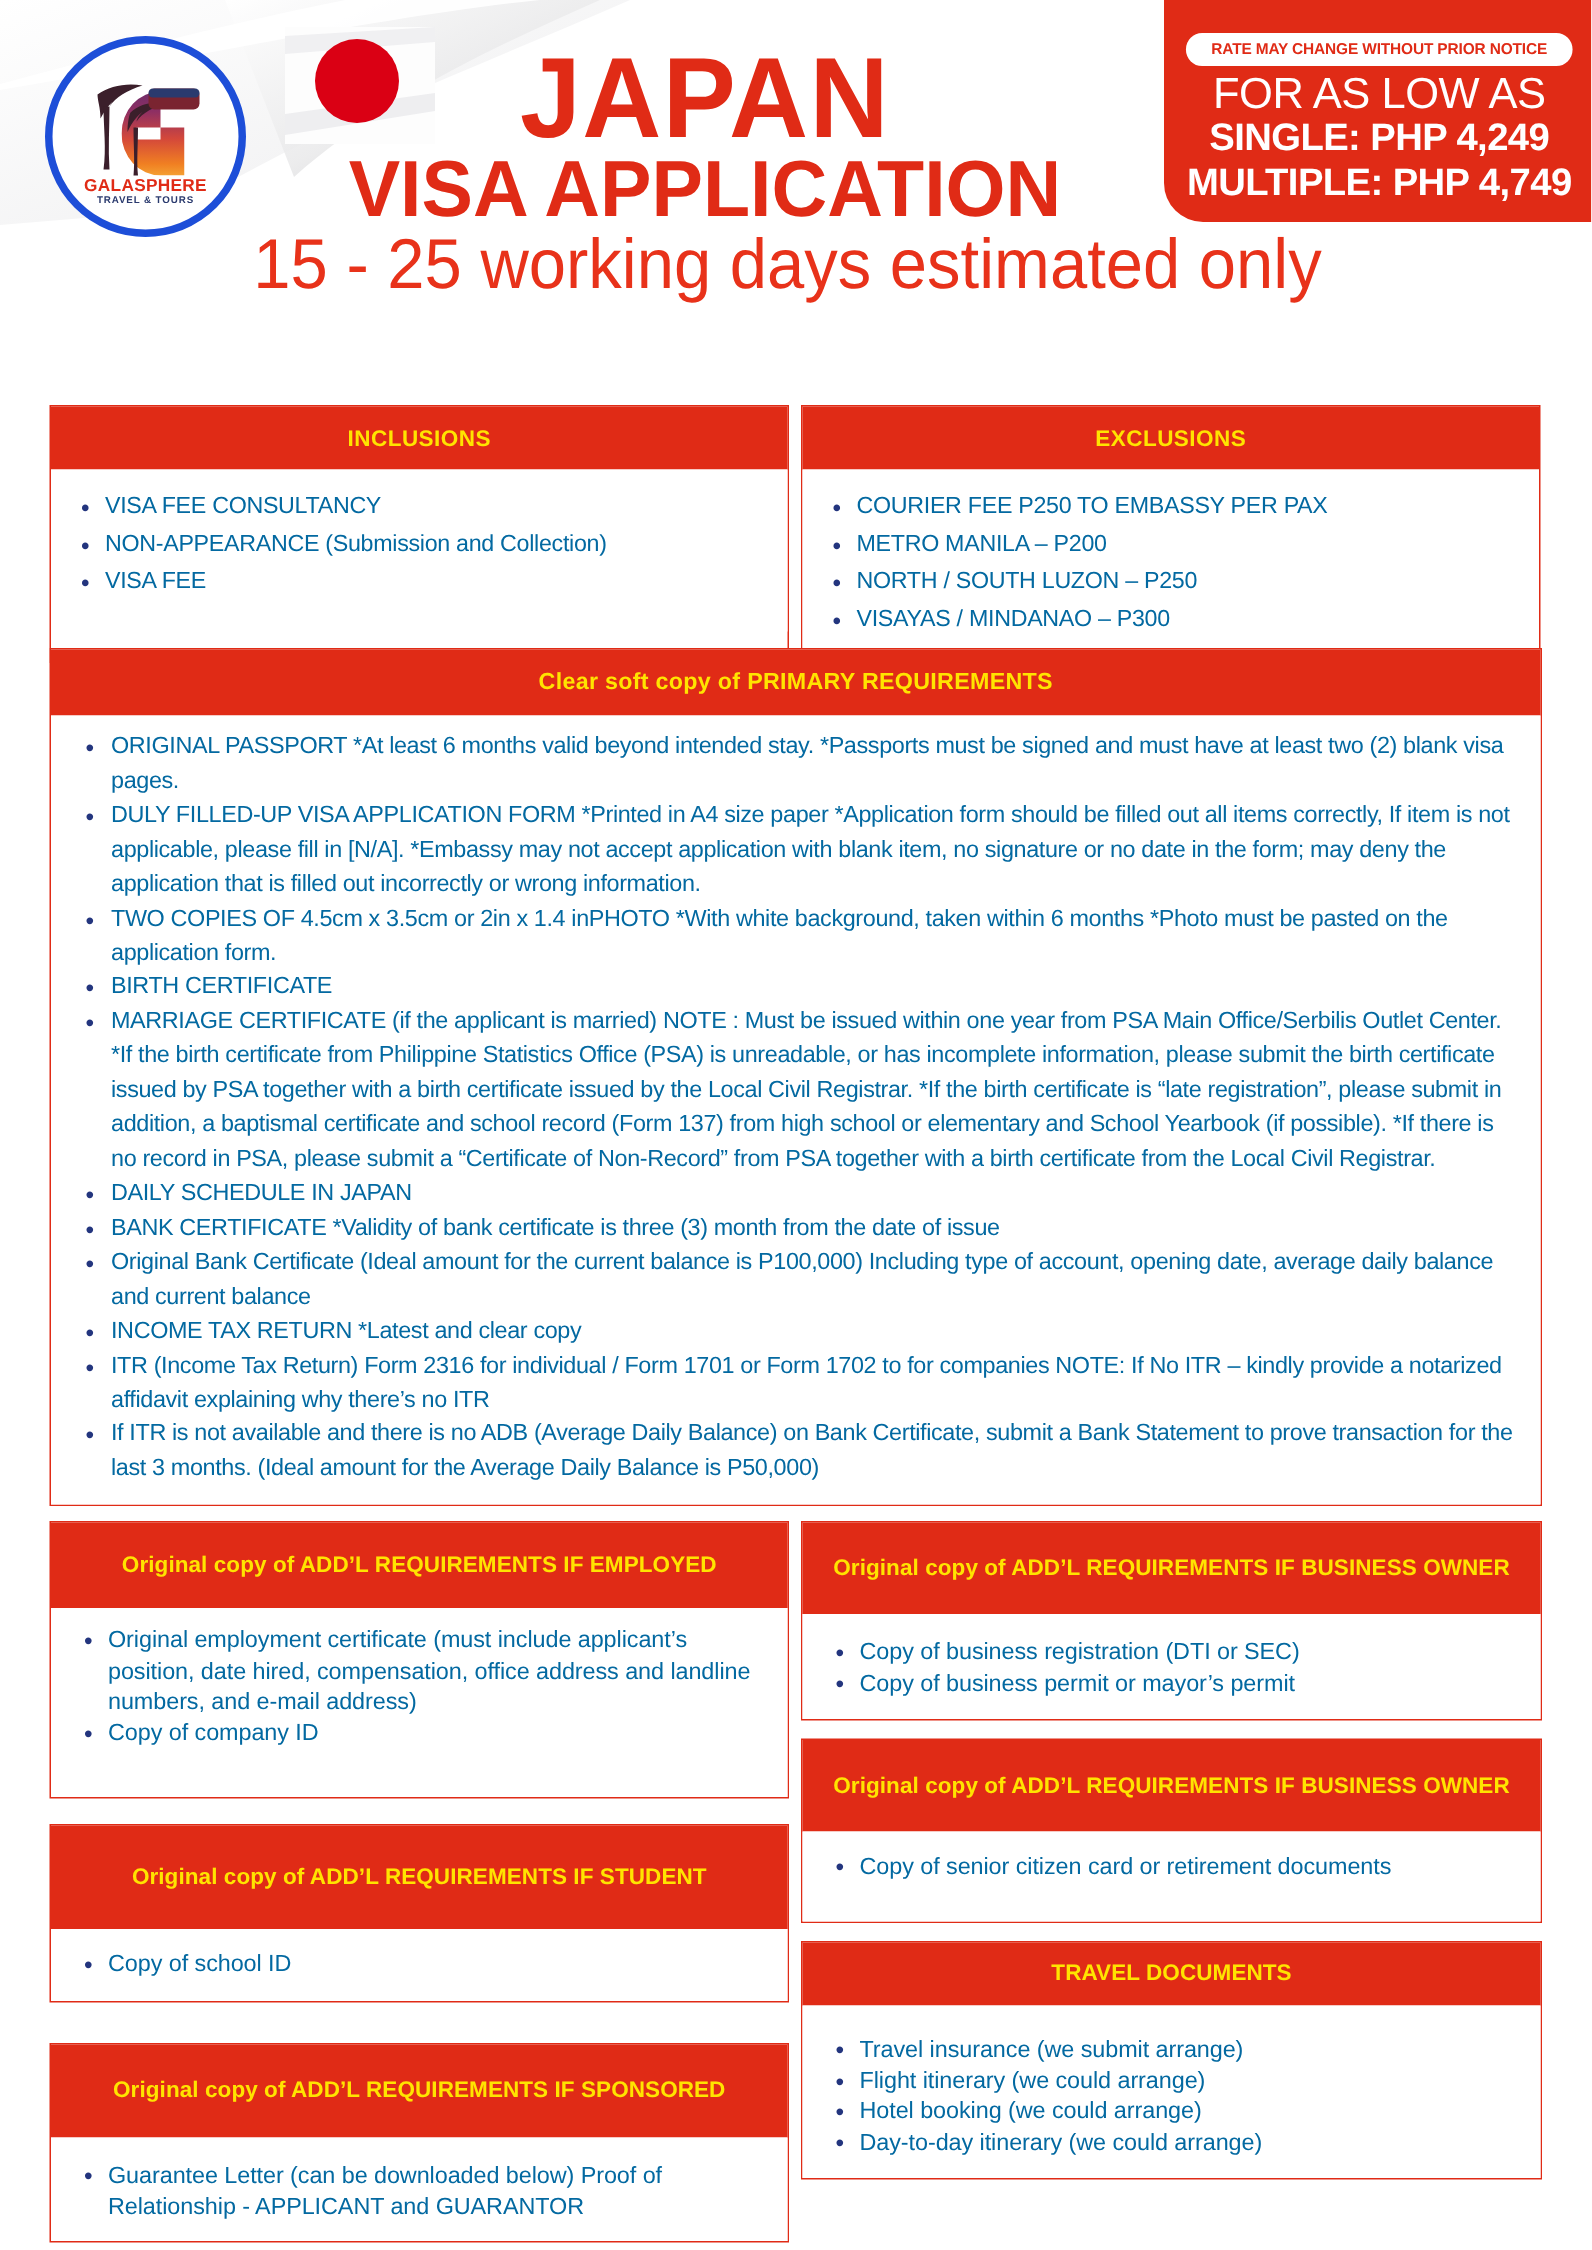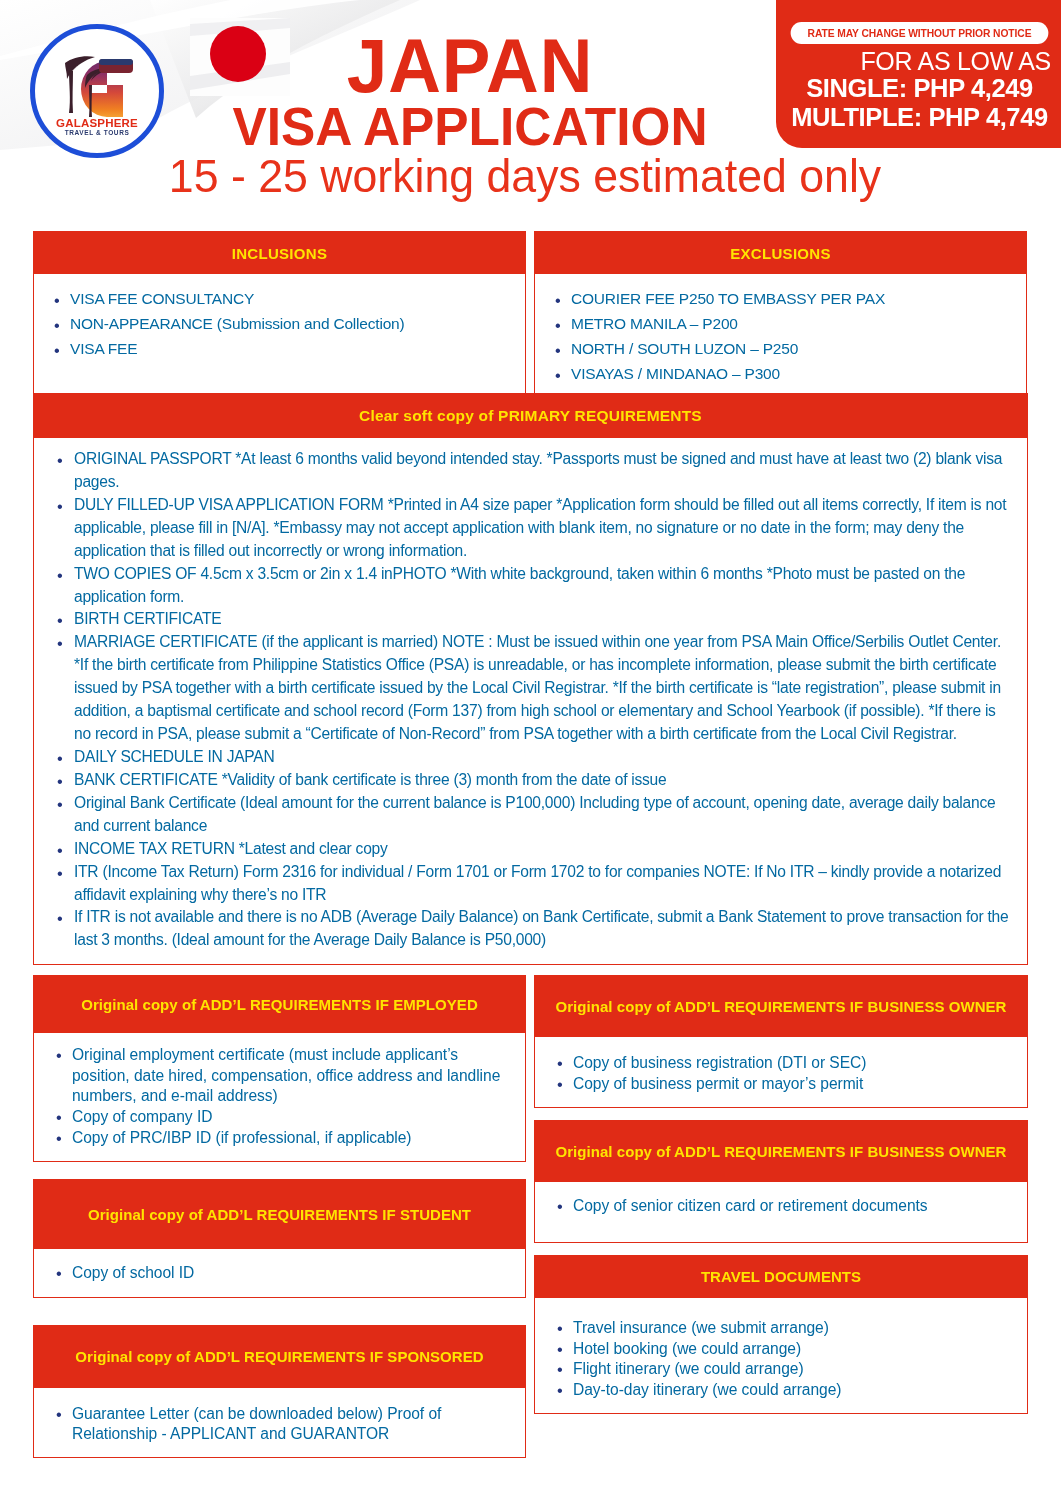--- a/index.html
+++ b/index.html
@@ -61,7 +61,7 @@
     margin: 14px 0 4px 0; transform: scaleX(0.98);
   }
   .p-low {
-    font-size: 25px; font-weight: 400; text-align: right;
+    font-size: 29px; font-weight: 400; text-align: center;
     line-height: 1.05; letter-spacing: -0.3px;
   }
   .p-line {

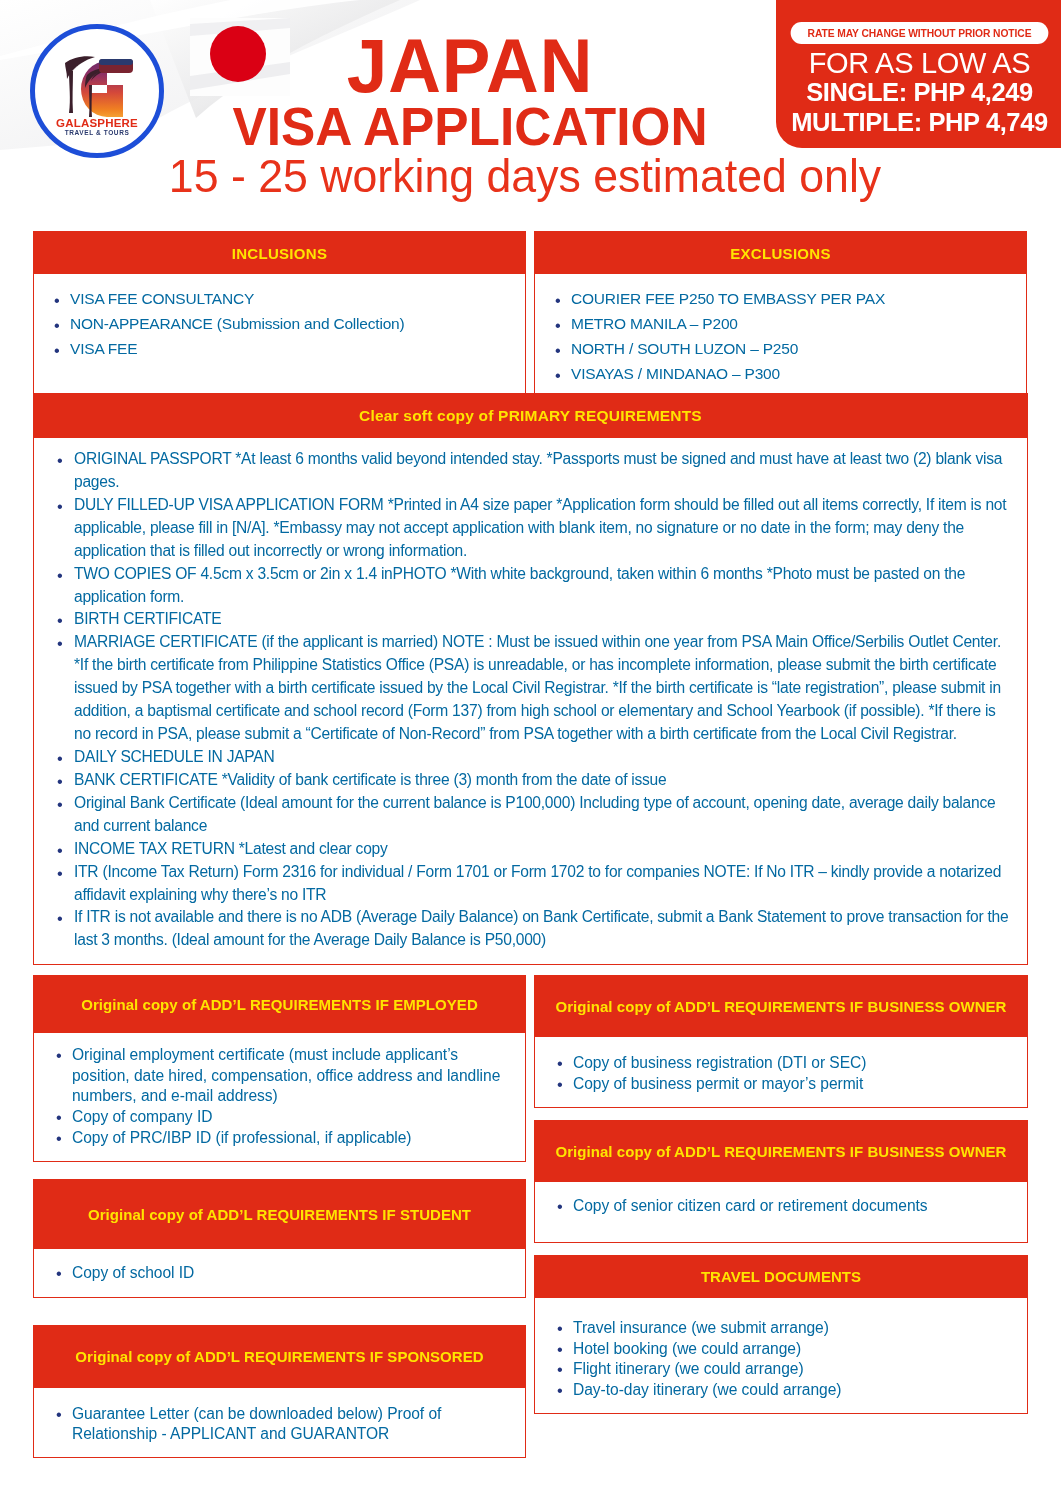--- a/index.html
+++ b/index.html
@@ -72,7 +72,7 @@
   
   .body-wrap { position:absolute; left:0; top:218px; width:1061px; }
 
-  .box { border: 1.5px solid #E02B16; background:#fff; }
+  .box { border: 1.5px solid #E02B16; background:#fff;margin-top:39px; }
   .box-head {
     background: #E02B16; color: #FFE400;
     font-weight: 700; text-align: center;

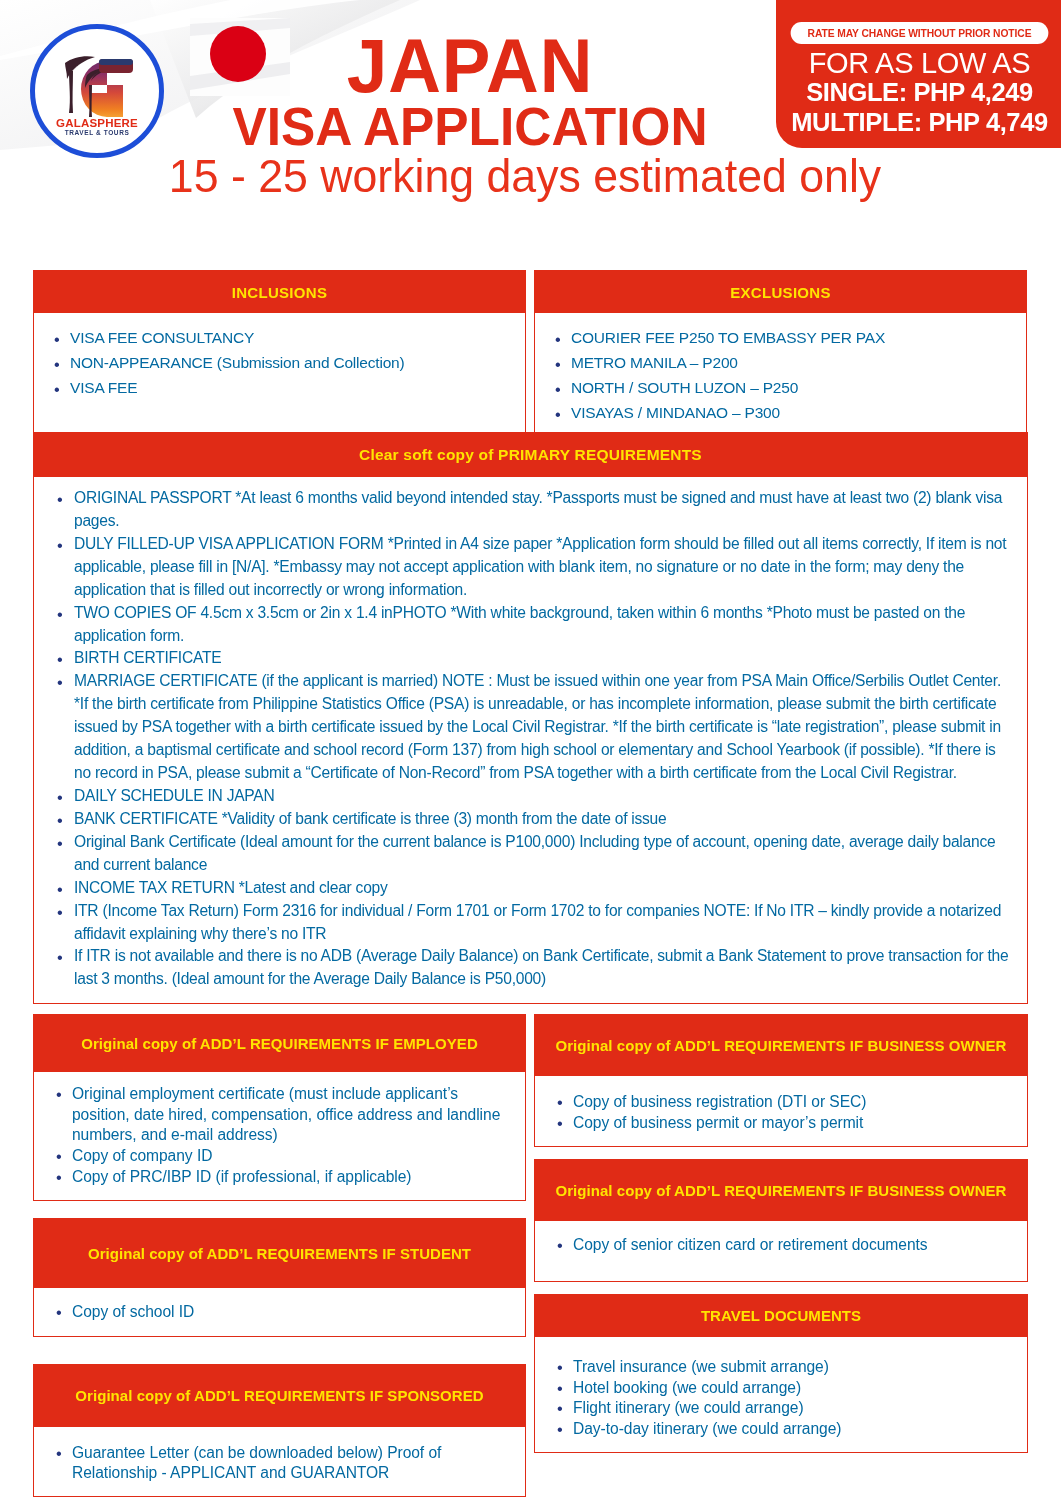--- a/index.html
+++ b/index.html
@@ -268,7 +268,6 @@
             <ul class="blist">
                 <li>Original employment certificate (must include applicant’s position, date hired, compensation, office address and landline numbers, and e-mail address)</li>
                 <li>Copy of company ID</li>
-                <li>Copy of PRC/IBP ID (if professional, if applicable)</li>
               </ul>
           </div>
         </div>

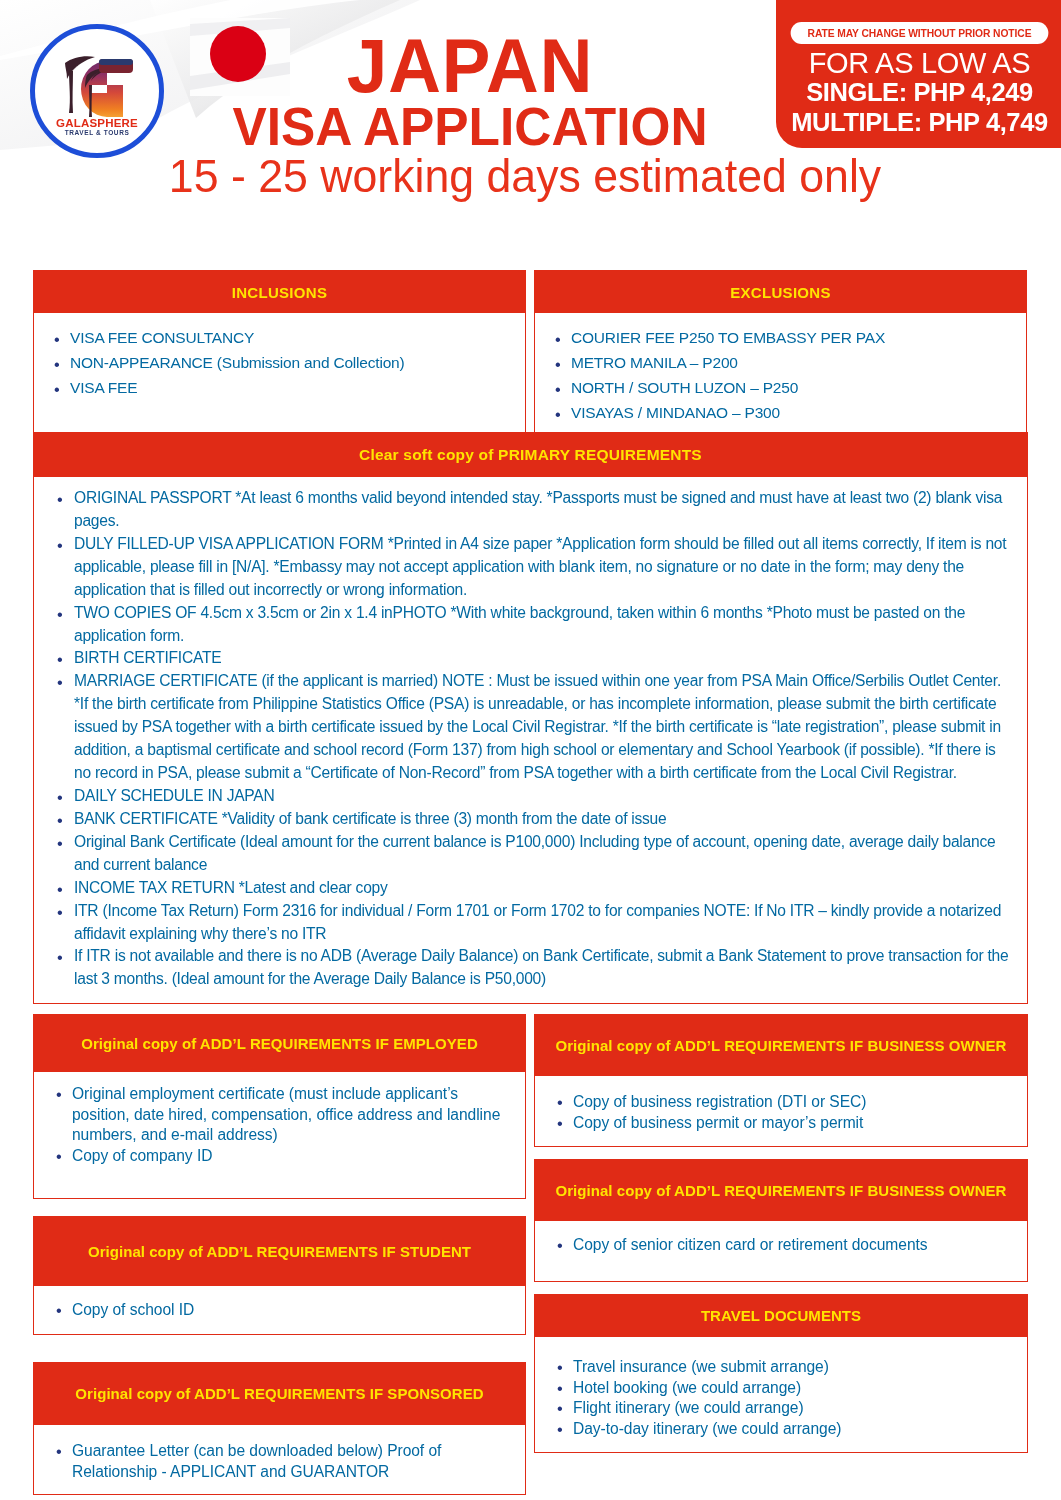--- a/index.html
+++ b/index.html
@@ -318,8 +318,8 @@
           <div class="box-body bd-travel">
             <ul class="blist">
                 <li>Travel insurance (we submit arrange)</li>
+                <li>Flight itinerary (we could arrange)</li>
                 <li>Hotel booking (we could arrange)</li>
-                <li>Flight itinerary (we could arrange)</li>
                 <li>Day-to-day itinerary (we could arrange)</li>
               </ul>
           </div>

